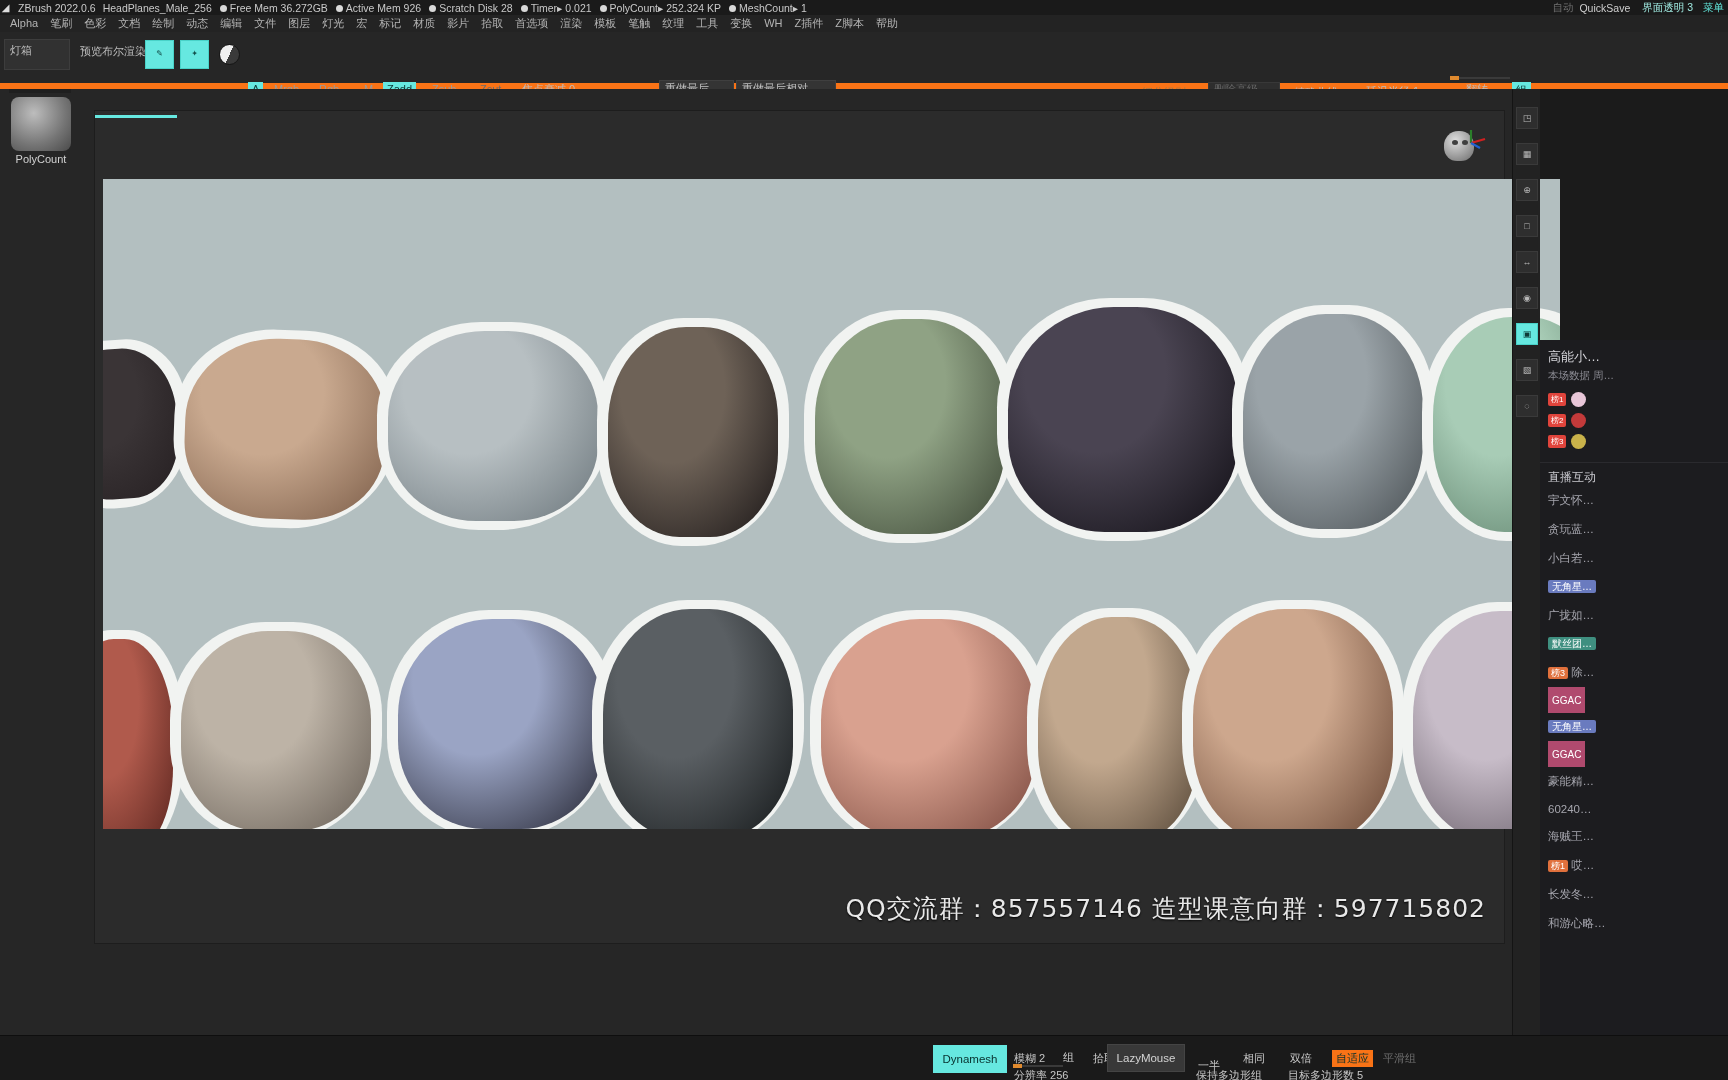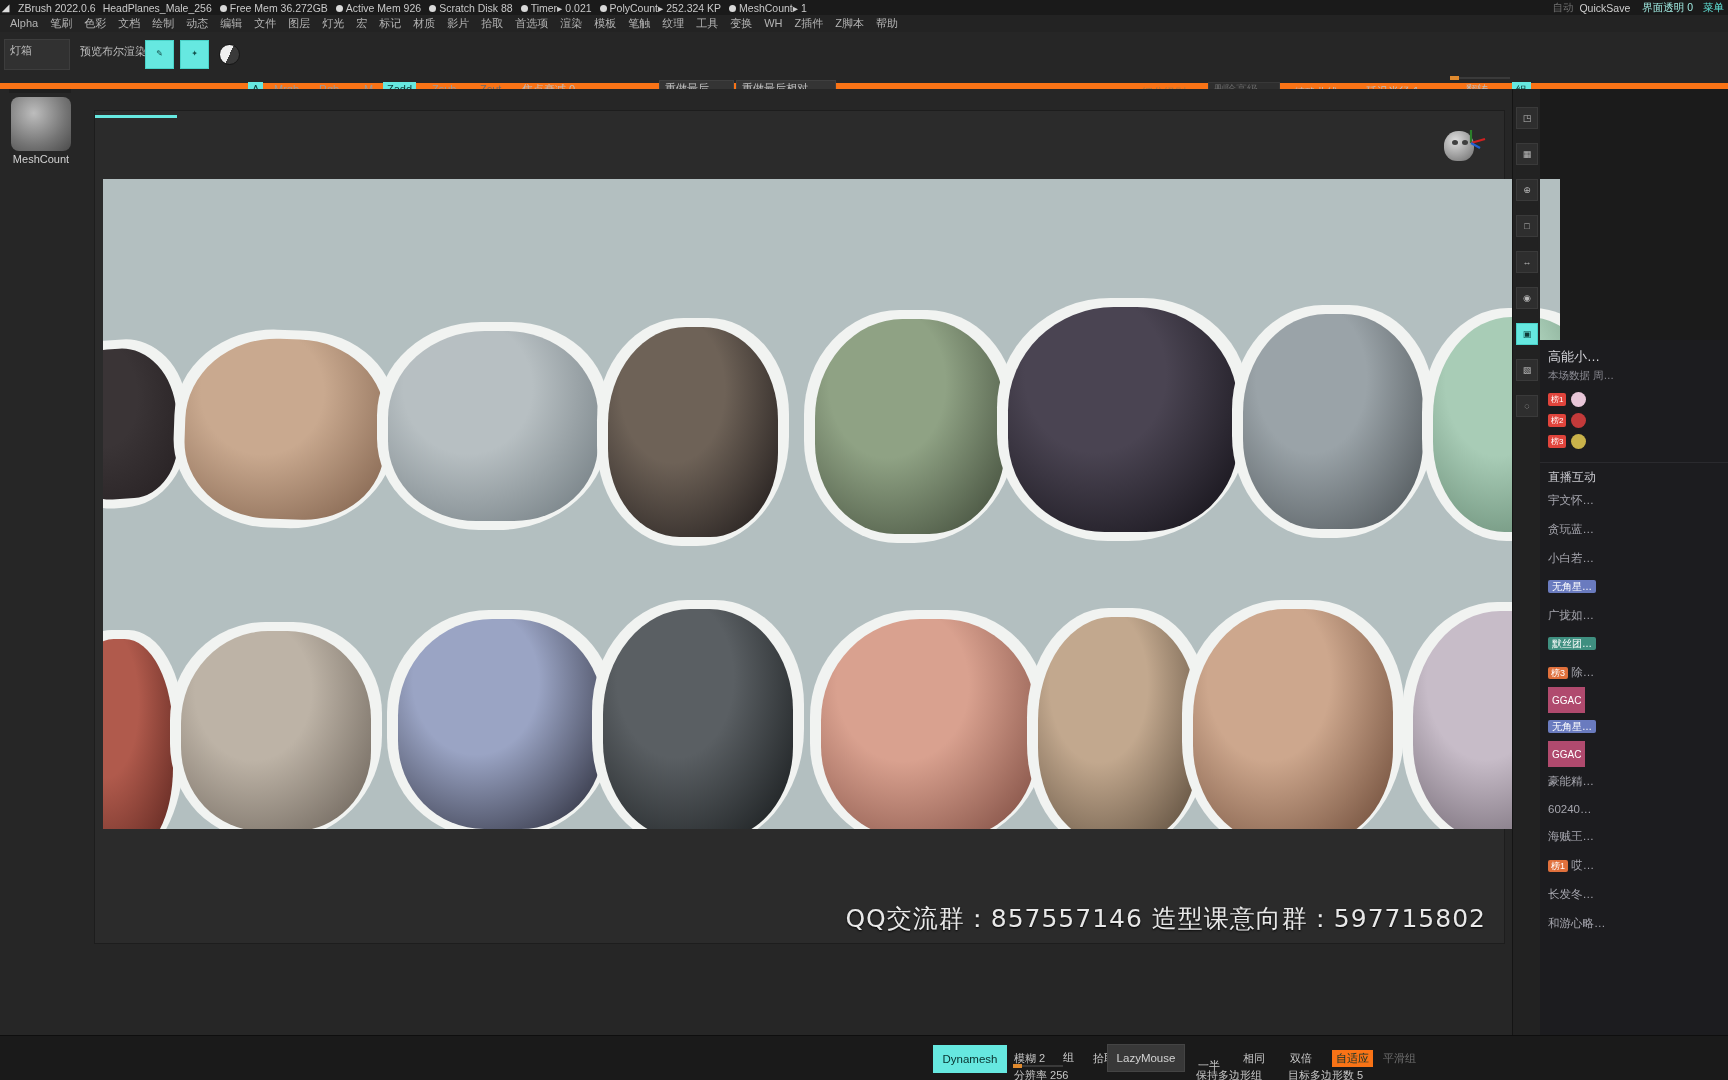--- a/index.html
+++ b/index.html
@@ -187,7 +187,7 @@
     <span class="tb-logo">◢</span>
     <span class="tb-item">ZBrush 2022.0.6</span>
     <span class="tb-item">HeadPlanes_Male_256</span>
-    <span id="tb-stats"><span class="tb-dot"></span><span>Free Mem 36.272GB</span><span class="tb-dot"></span><span>Active Mem 926</span><span class="tb-dot"></span><span>Scratch Disk 88</span><span class="tb-dot"></span><span>Timer▸ 0.021</span><span class="tb-dot"></span><span>PolyCount▸ 252.324 KP</span><span class="tb-dot"></span><span>MeshCount▸ 1</span></span>
+    <span id="tb-stats"><span class="tb-dot"></span><span>Free Mem 36.272GB</span><span class="tb-dot"></span><span>Active Mem 926</span><span class="tb-dot"></span><span>Scratch Disk 28</span><span class="tb-dot"></span><span>Timer▸ 0.021</span><span class="tb-dot"></span><span>PolyCount▸ 252.324 KP</span><span class="tb-dot"></span><span>MeshCount▸ 1</span></span>
     <span class="tb-right">
       <span class="tb-auto">自动</span>
       <span class="tb-qs">QuickSave</span>

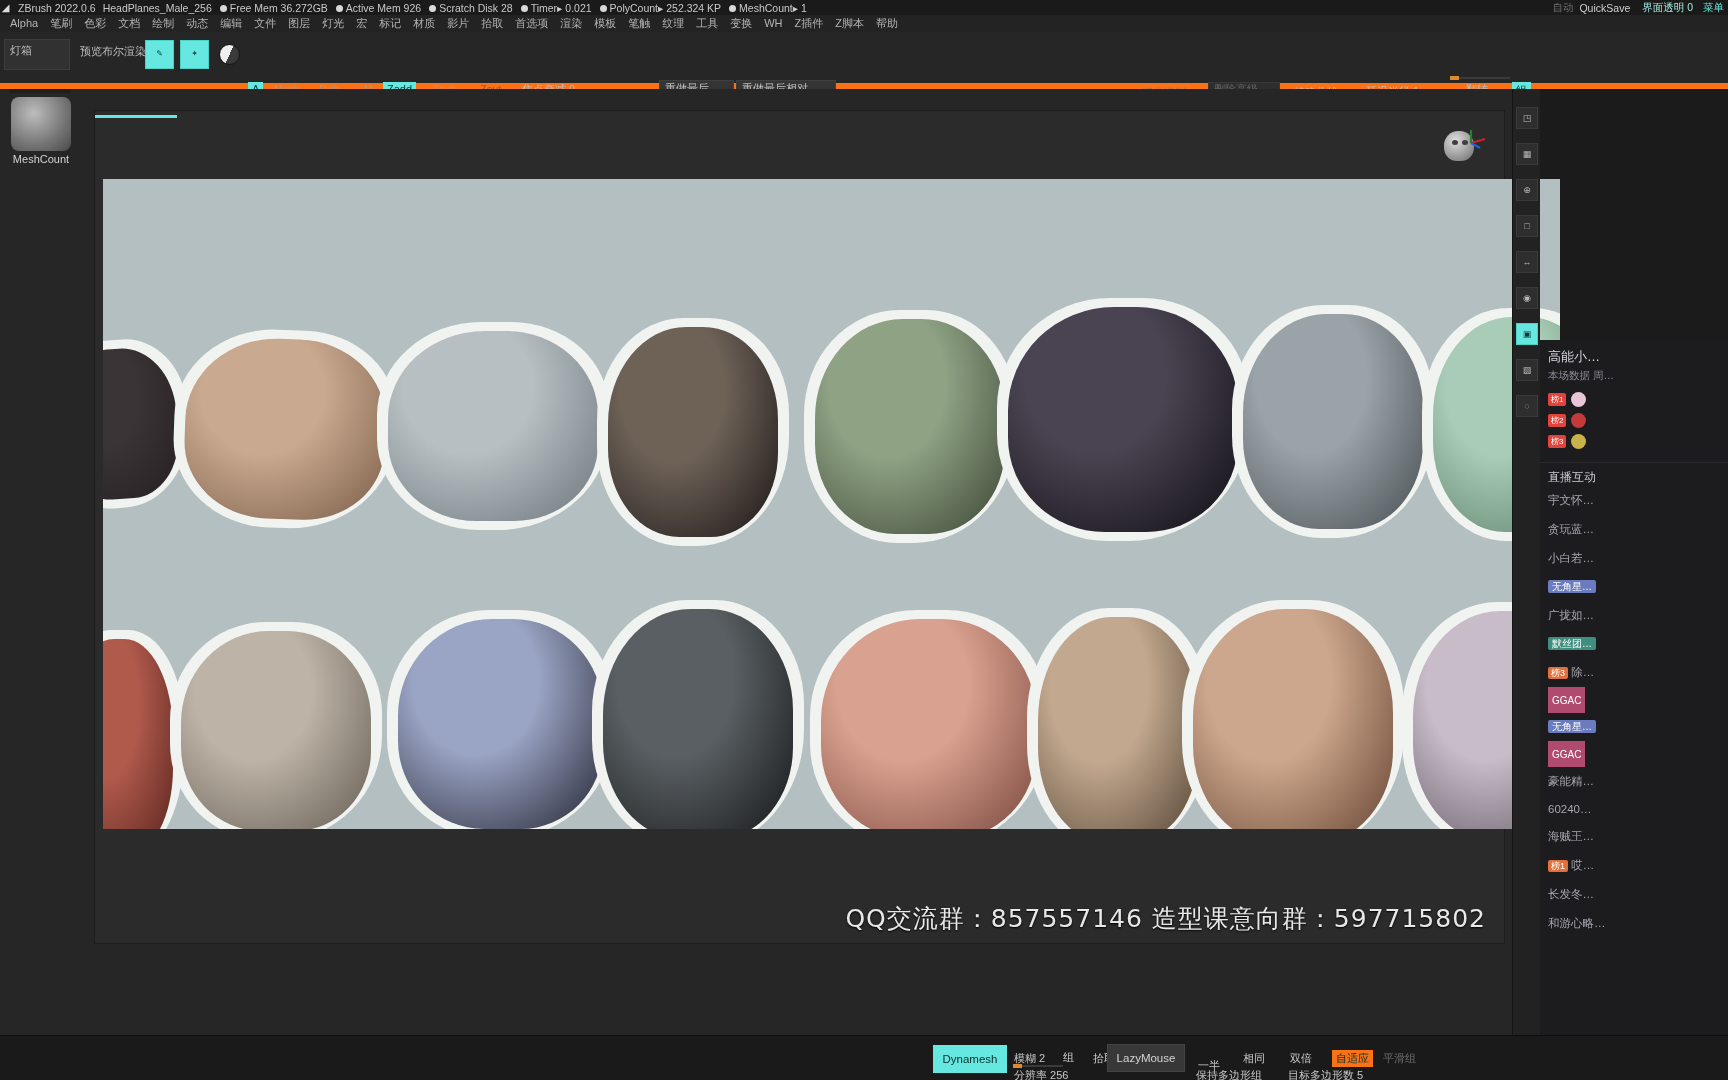--- a/index.html
+++ b/index.html
@@ -192,7 +192,7 @@
       <span class="tb-auto">自动</span>
       <span class="tb-qs">QuickSave</span>
       <span class="tb-trans">
-        <span>界面透明 0</span>
+        <span>界面透明 3</span>
         <span class="sl">
             <i></i>
           </span>

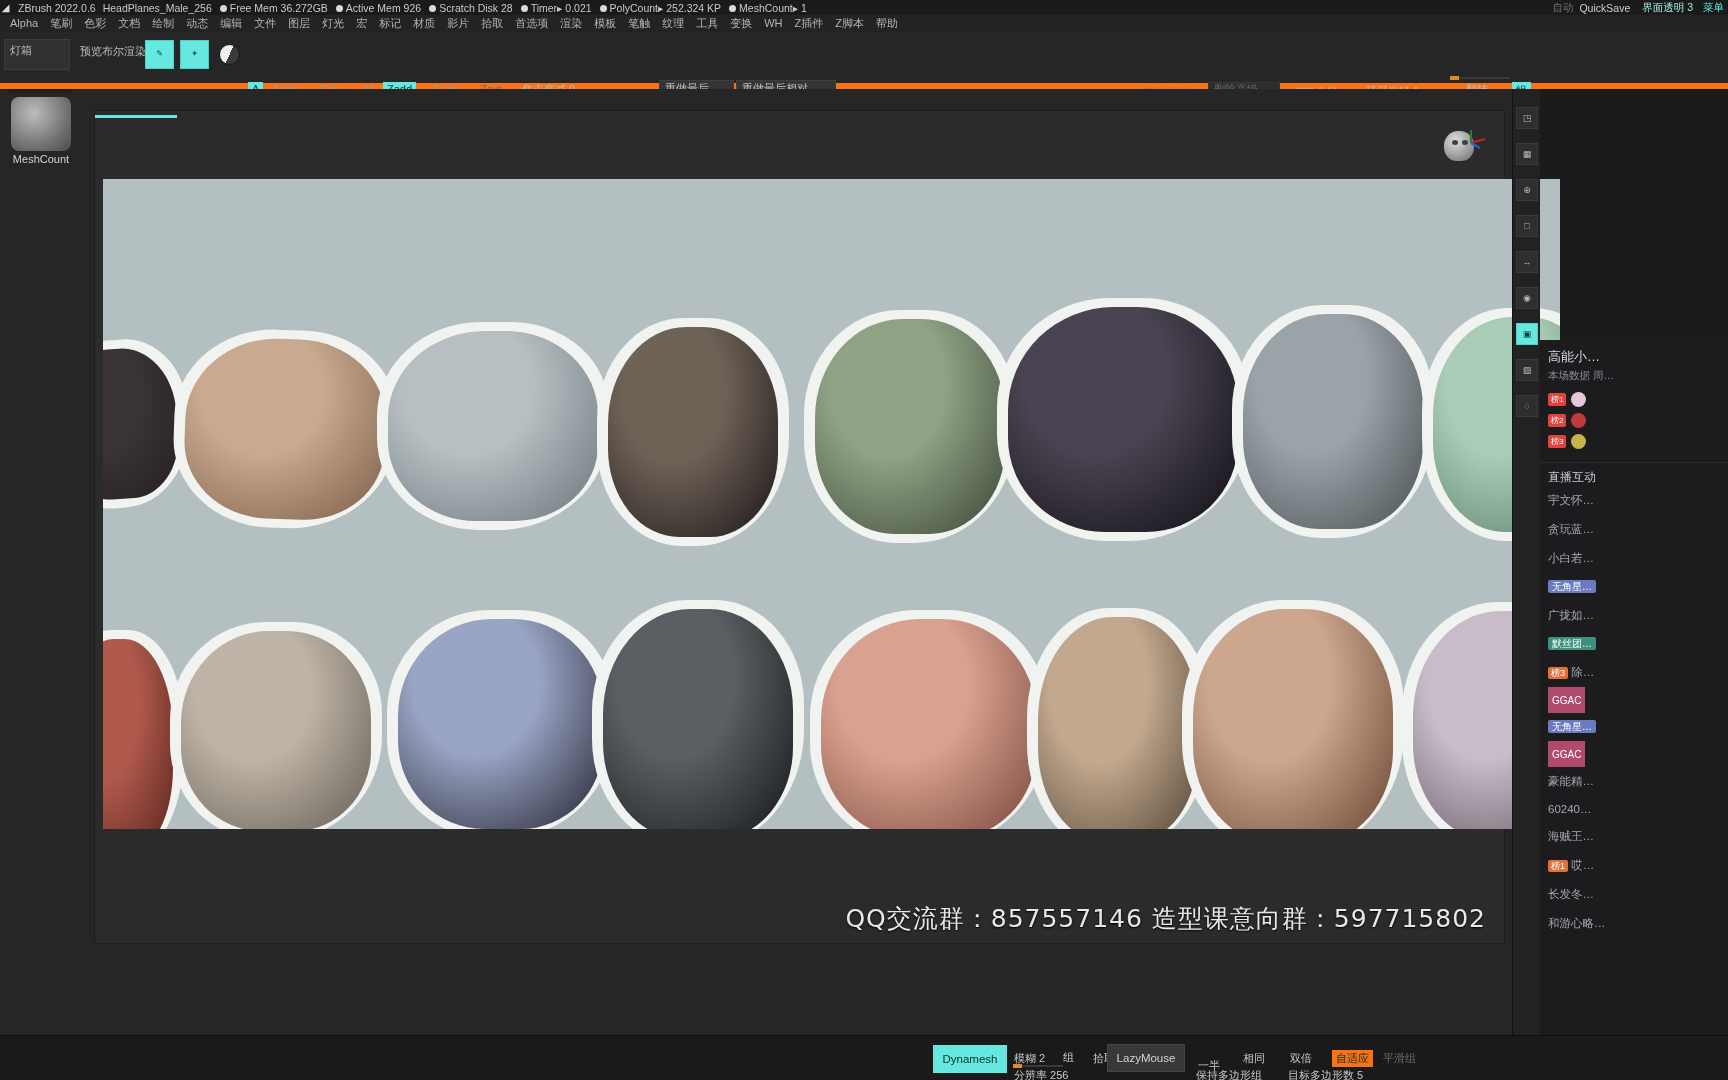--- a/index.html
+++ b/index.html
@@ -332,7 +332,7 @@
 
     <div style="position:absolute;left:8px;top:8px;width:66px;height:72px;">
       <div style="width:60px;height:54px;border-radius:8px;background:radial-gradient(circle at 38% 30%,#bdbdbd,#757575 60%,#4a4a4a);margin:0 auto;"></div>
-      <div style="text-align:center;font-size:11px;color:#d2d2d2;margin-top:2px;">MeshCount</div>
+      <div style="text-align:center;font-size:11px;color:#d2d2d2;margin-top:2px;">PolyCount</div>
     </div>
     <div style="position:absolute;left:9px;top:0;width:62px;height:4px;background:#1f1f1f"></div>
 

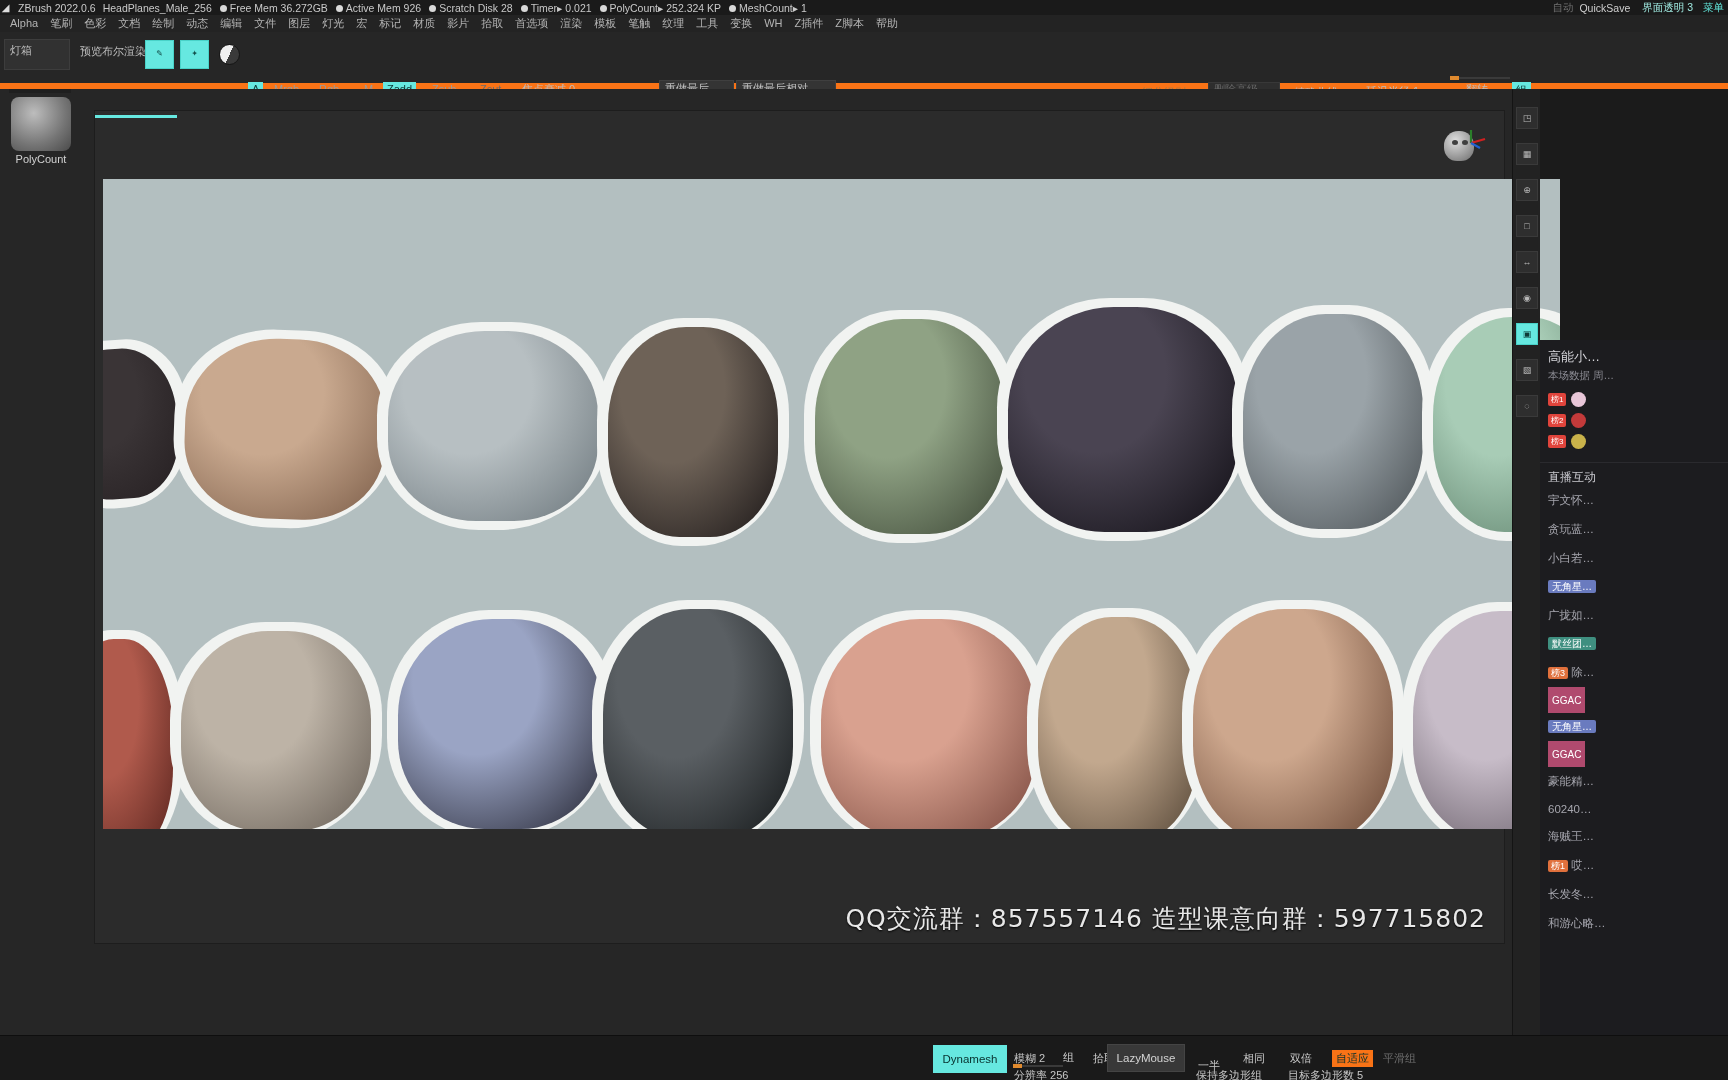--- a/index.html
+++ b/index.html
@@ -122,7 +122,7 @@
   .head .body { position: absolute; inset: 0; border-radius: 46% 44% 40% 42%; }
 
   .watermark {
-    position: absolute; left: 0; right: 0; bottom: 8px;
+    position: absolute; left: 0; right: 0; bottom: 18px;
     text-align: right; padding-right: 18px;
     font-size: 25px; color: #e8e8e8; letter-spacing: 1px;
     font-family: "DejaVu Sans", sans-serif;

